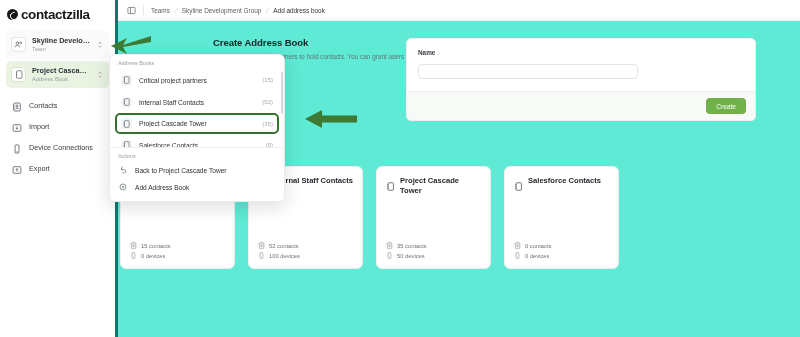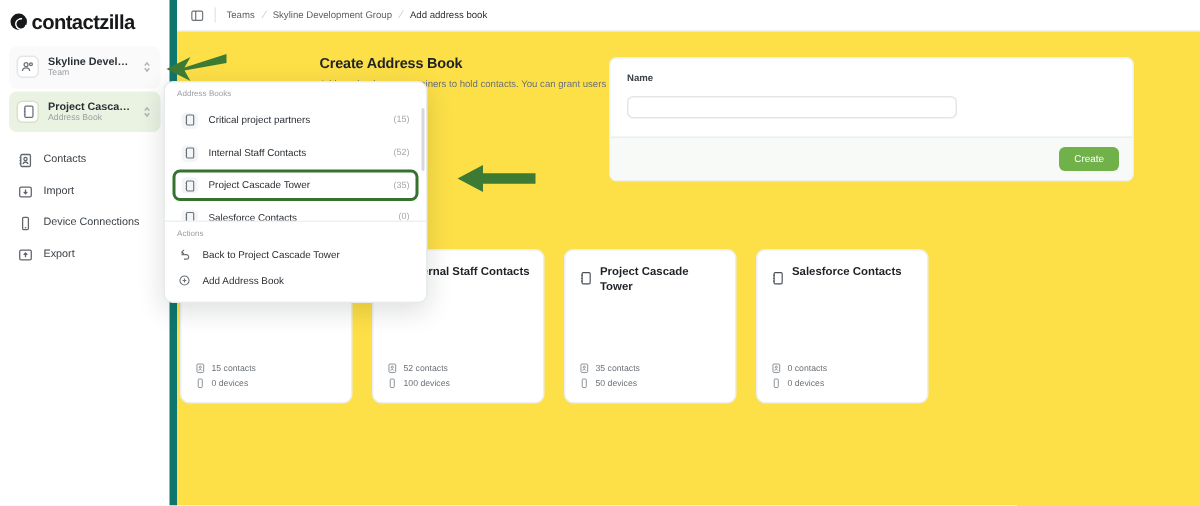--- a/index.html
+++ b/index.html
@@ -17,7 +17,7 @@
     position: absolute; left: 0; top: 0;
     width: 118px; height: 337px;
     background: #ffffff;
-    border-right: 5px solid #0f766e;
+    border-right: 3px solid #0f766e;
     padding: 0;
   }
   .logo-row {

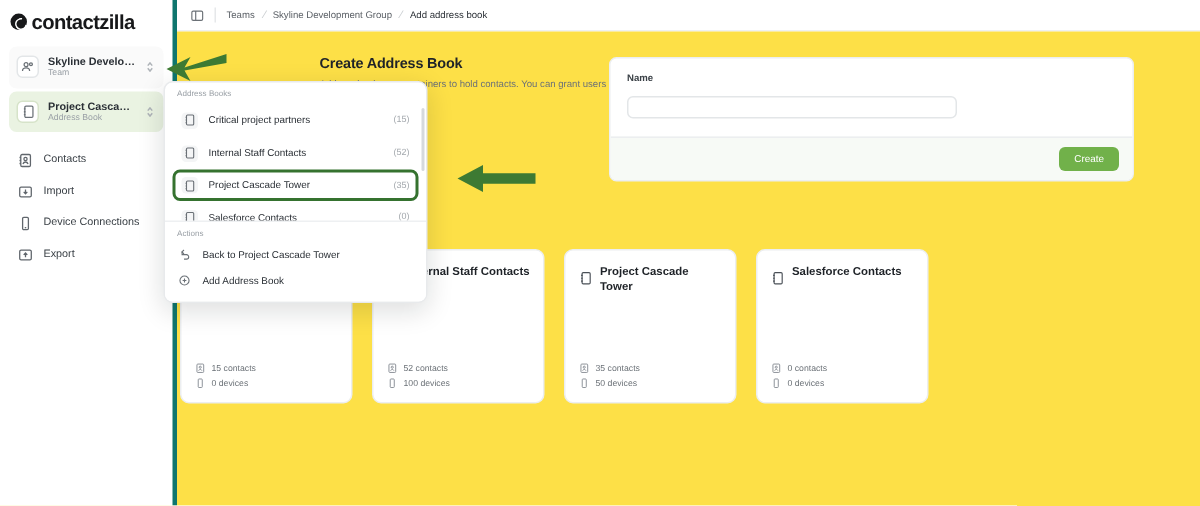--- a/index.html
+++ b/index.html
@@ -88,7 +88,7 @@
   .crumb-sep { font-size: 7px; color:#c8cccf; transform: skewX(-18deg); }
 
   
-  #main { position:absolute; left:118px; top:21px; right:0; bottom:0; background:#fde047; }
+  #main { position:absolute; left:118px; top:21px; right:0; bottom:0; background:#5eead4; }
 
   .page-title {
     position:absolute; left: 95px; top: 16px;

